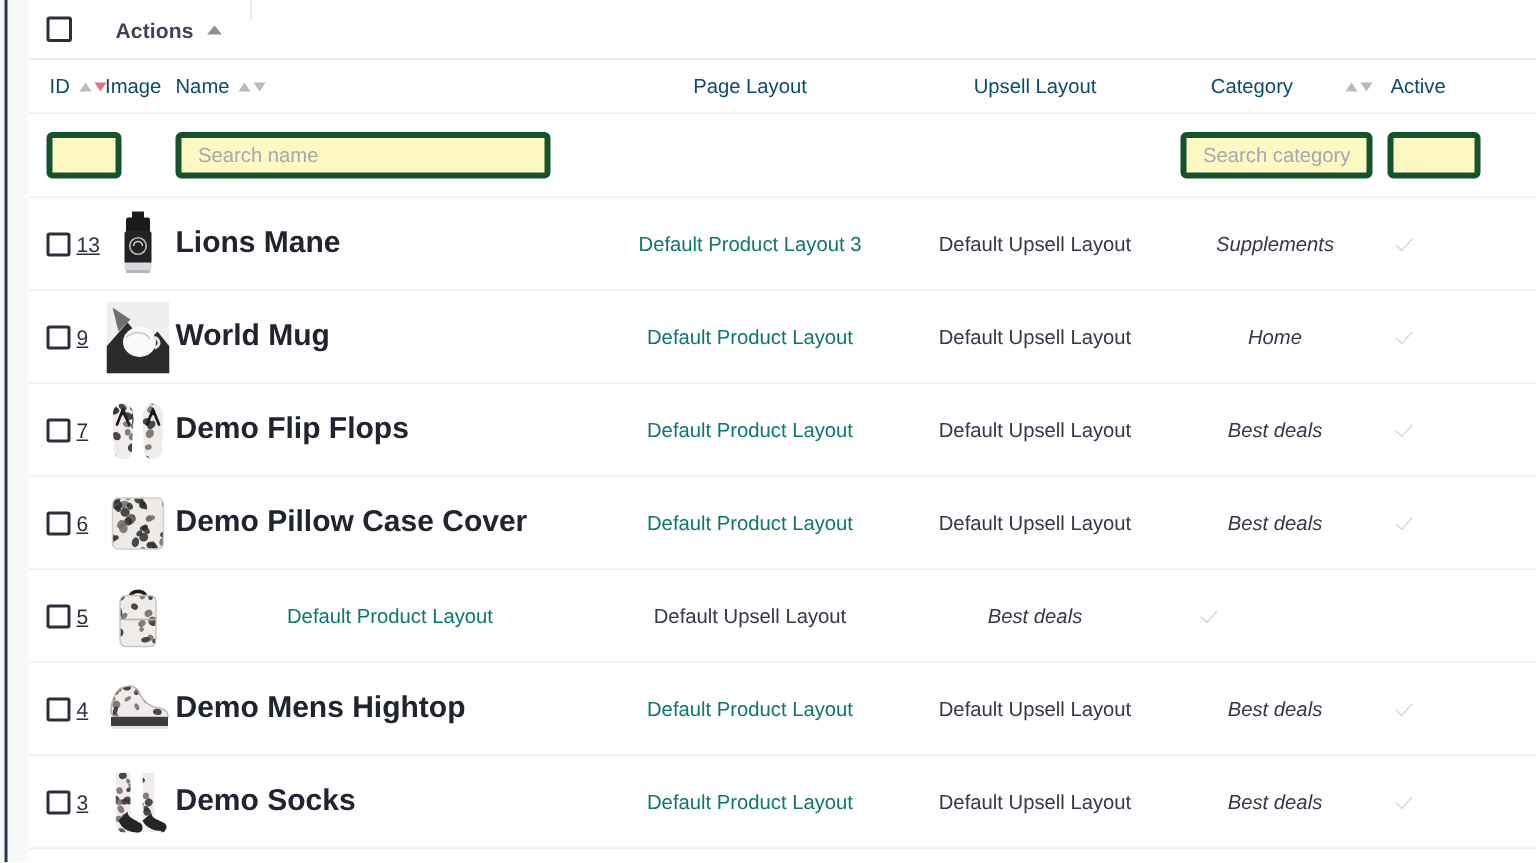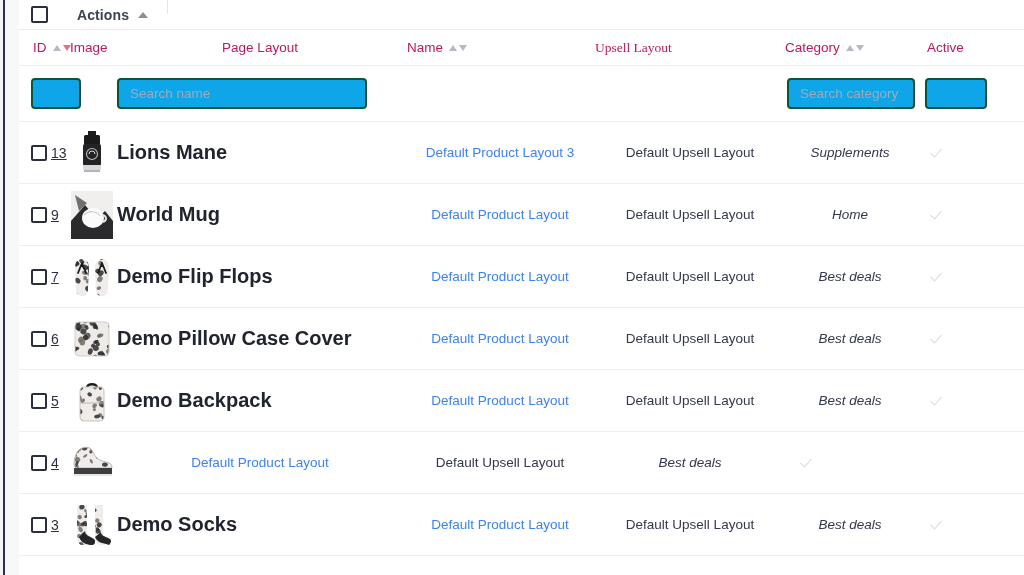--- a/index.html
+++ b/index.html
@@ -54,7 +54,7 @@
   
   .actions-bar {
     position: relative;
-    height: 30px;
+    height: 40px;
     border-bottom: 1px solid #e9eaee;
     display: flex;
     align-items: center;

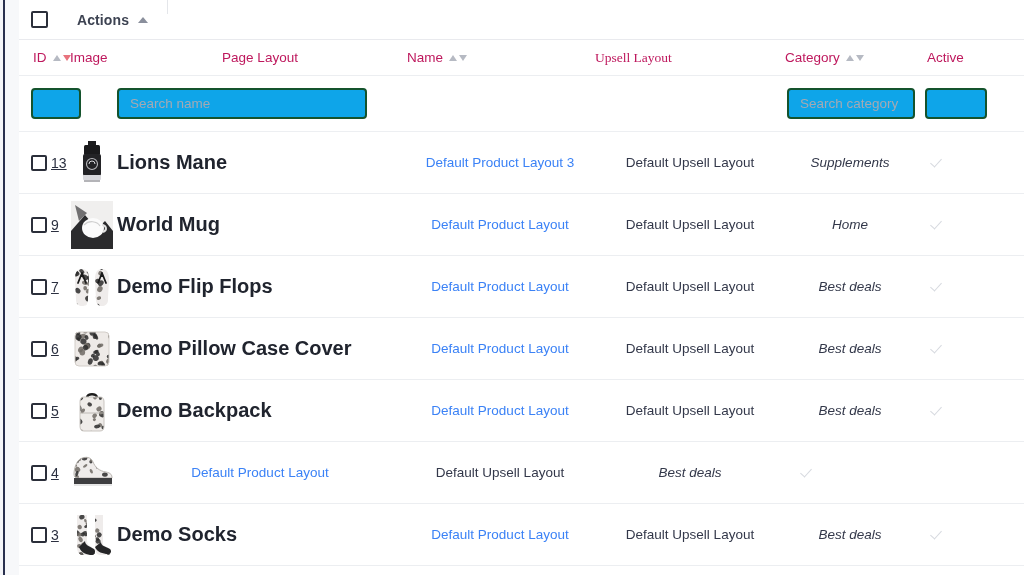--- a/index.html
+++ b/index.html
@@ -106,7 +106,7 @@
   }
   .head-cell {
     font-size: 13.5px;
-    color: #be185d;
+    color: #0c4a6e;
     white-space: nowrap;
     display: flex;
     align-items: center;

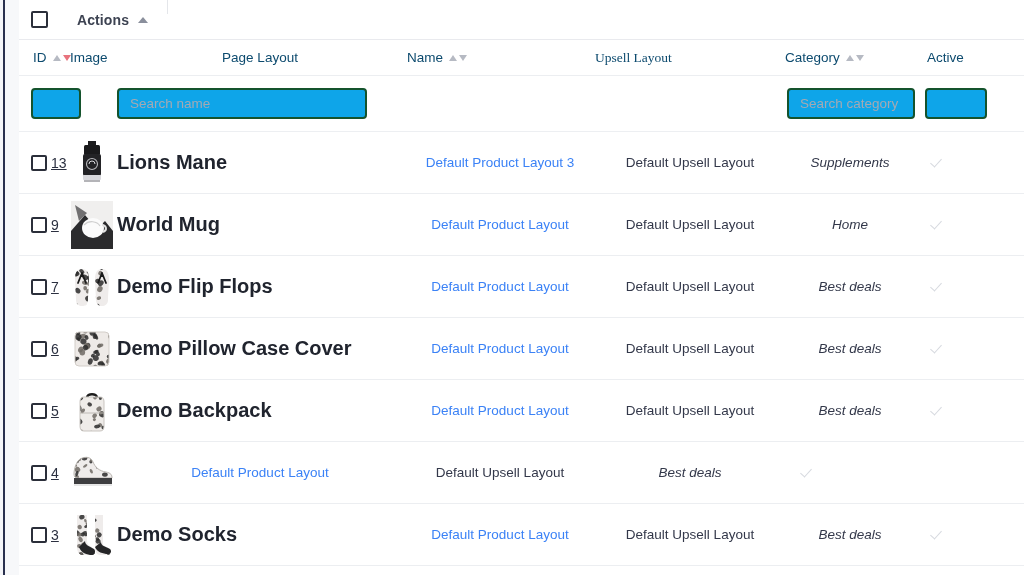--- a/index.html
+++ b/index.html
@@ -253,15 +253,15 @@
       <div class="head-cell c-image">
         <span>Image</span>
       </div>
-      <div class="head-cell c-page">
-        <span>Page Layout</span>
-      </div>
       <div class="head-cell c-name">
         <span>Name</span>
         <span class="sort">
           <span class="tri-up"></span>
           <span class="tri-dn"></span>
         </span>
+      </div>
+      <div class="head-cell c-page">
+        <span>Page Layout</span>
       </div>
       <div class="head-cell c-upsell">
         <span>Upsell Layout</span>

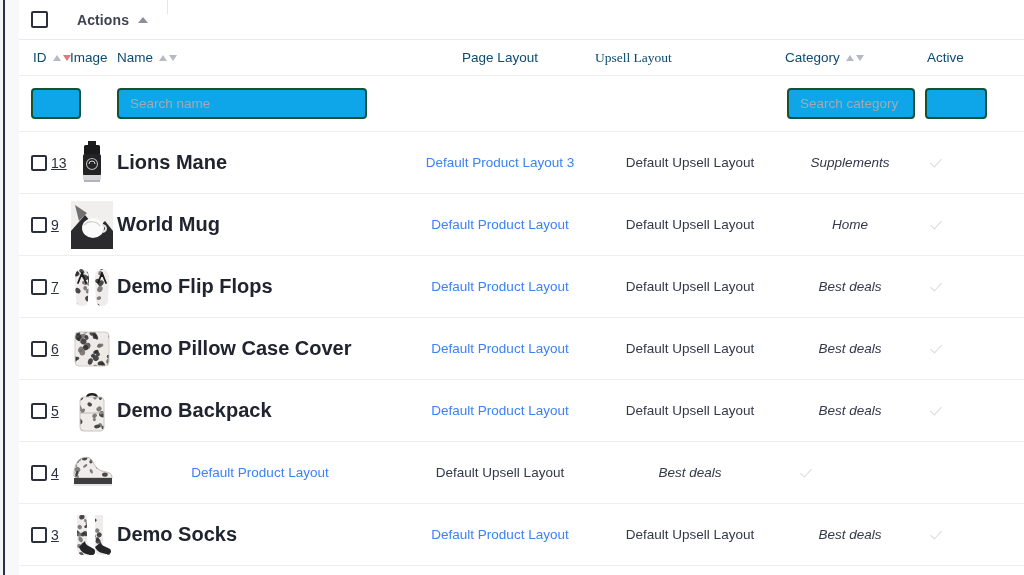--- a/index.html
+++ b/index.html
@@ -115,7 +115,7 @@
   .head-cell.c-image   { padding-left: 4px;  }
   .head-cell.c-name    { padding-left: 2px;  }
   .head-cell.c-page    { justify-content: center; }
-  .head-cell.c-upsell  { justify-content: flex-start; font-family: Liberation Serif, serif; }
+  .head-cell.c-upsell  { justify-content: center; }
   .head-cell.c-cat     { justify-content: flex-start; }
   .head-cell.c-active  { padding-left: 12px; }
 

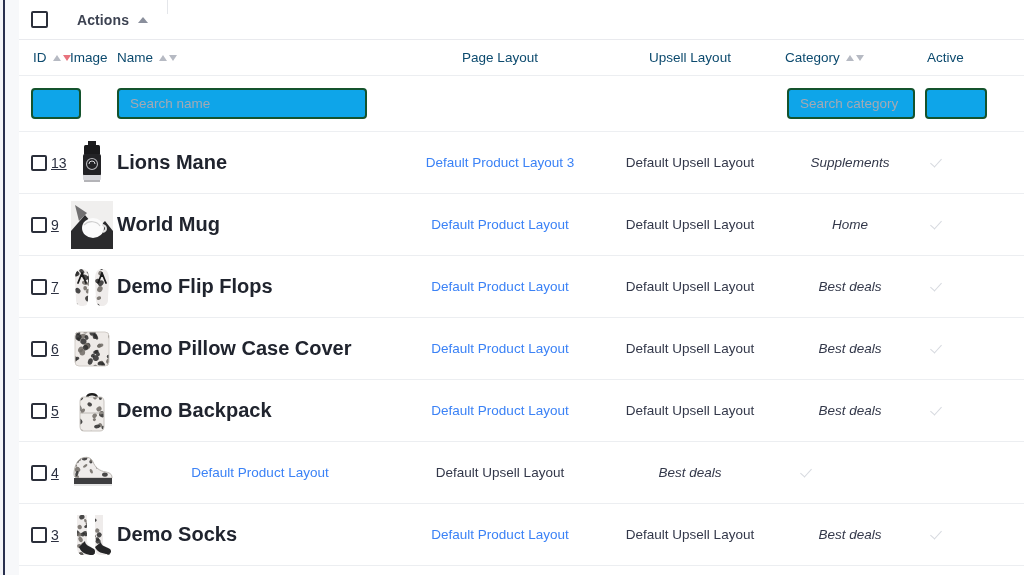--- a/index.html
+++ b/index.html
@@ -116,7 +116,7 @@
   .head-cell.c-name    { padding-left: 2px;  }
   .head-cell.c-page    { justify-content: center; }
   .head-cell.c-upsell  { justify-content: center; }
-  .head-cell.c-cat     { justify-content: flex-start; }
+  .head-cell.c-cat     { justify-content: flex-end; gap: 29px; }
   .head-cell.c-active  { padding-left: 12px; }
 
   .sort {

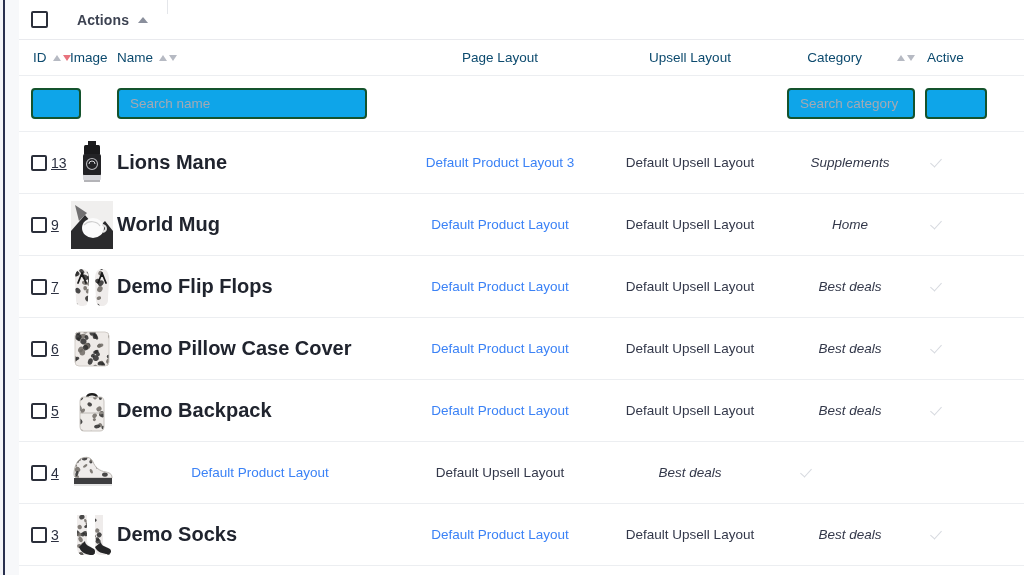--- a/index.html
+++ b/index.html
@@ -152,9 +152,9 @@
   .fcell.c-active { padding-left: 10px; }
 
   .inp {
-    border: 2px solid #14532d;
+    border: 4px solid #14532d;
     border-radius: 4px;
-    background: #0ea5e9;
+    background: #fef9c3;
     height: 31px;
     font-size: 13.5px;
     color: #40454f;

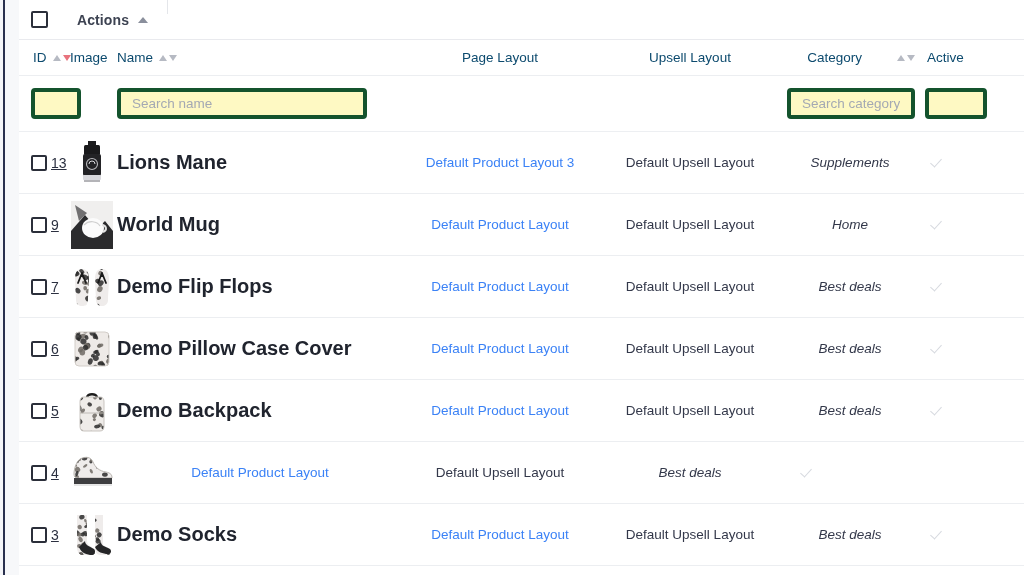--- a/index.html
+++ b/index.html
@@ -190,7 +190,7 @@
     font-size: 20px;
     color: #20242e;
   }
-  .cell.c-page   { justify-content: center; color: #3b82f6; }
+  .cell.c-page   { justify-content: center; color: #0f766e; }
   .cell.c-upsell { justify-content: center; color: #33384a; }
   .cell.c-cat    { justify-content: center; color: #33384a; font-style: italic; }
   .cell.c-active { padding-left: 14px; }

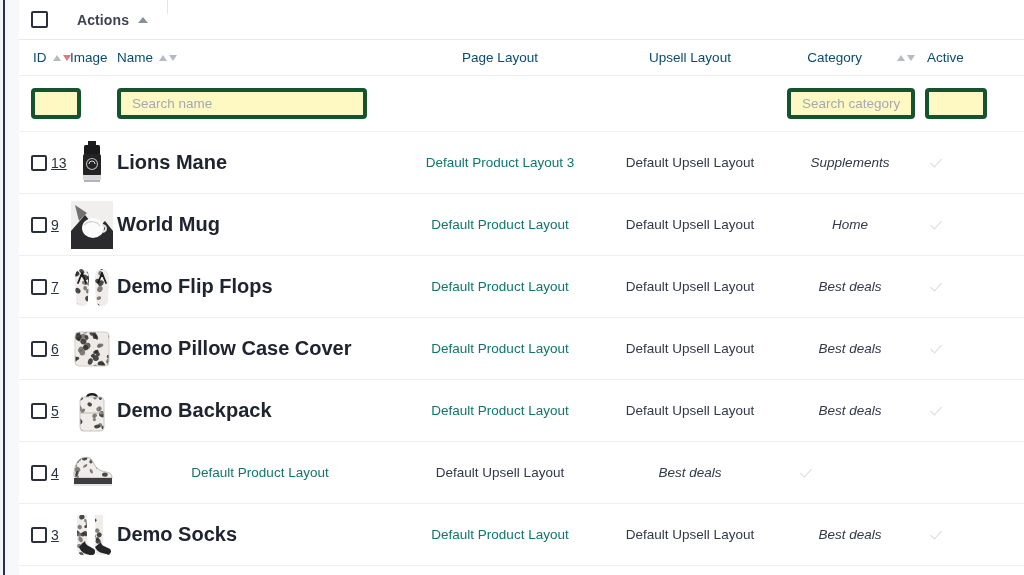--- a/index.html
+++ b/index.html
@@ -567,7 +567,6 @@
     </svg>
             </span>
     </div>
-    <div class="cell c-name">Demo Backpack</div>
     <div class="cell c-page">Default Product Layout</div>
     <div class="cell c-upsell">Default Upsell Layout</div>
     <div class="cell c-cat">Best deals</div>

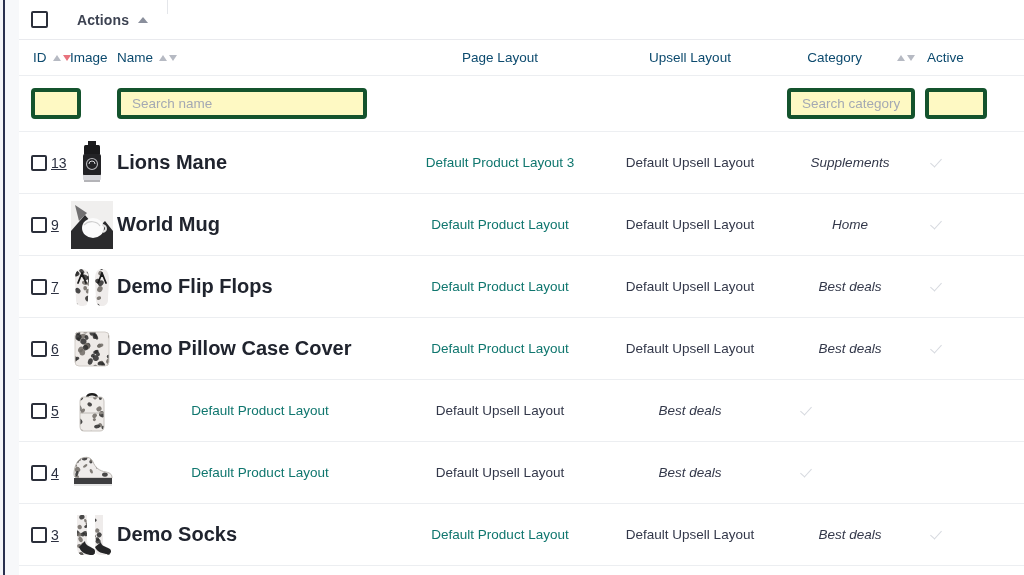--- a/index.html
+++ b/index.html
@@ -627,6 +627,7 @@
     </svg>
             </span>
     </div>
+    <div class="cell c-name">Demo Mens Hightop</div>
     <div class="cell c-page">Default Product Layout</div>
     <div class="cell c-upsell">Default Upsell Layout</div>
     <div class="cell c-cat">Best deals</div>

